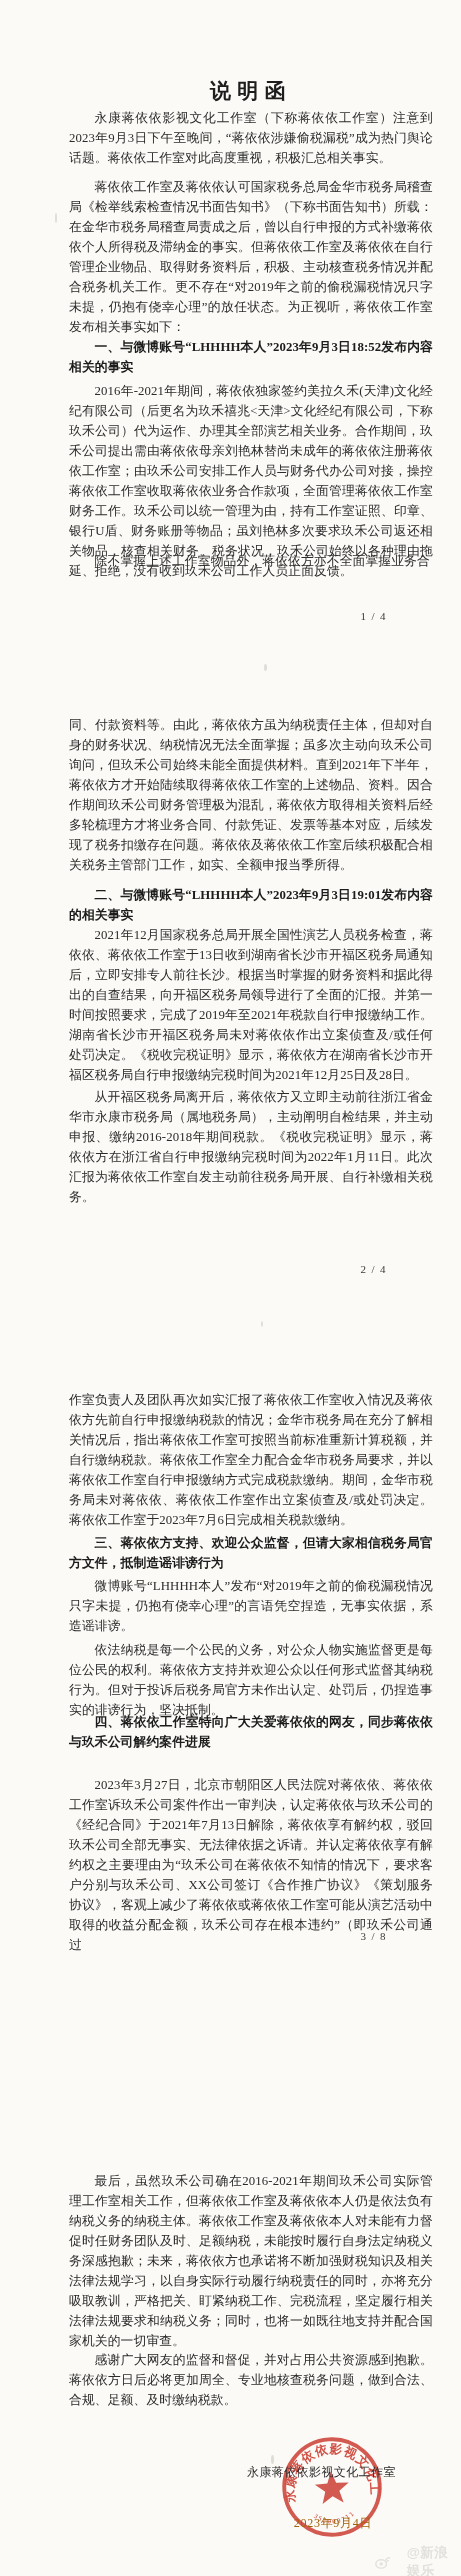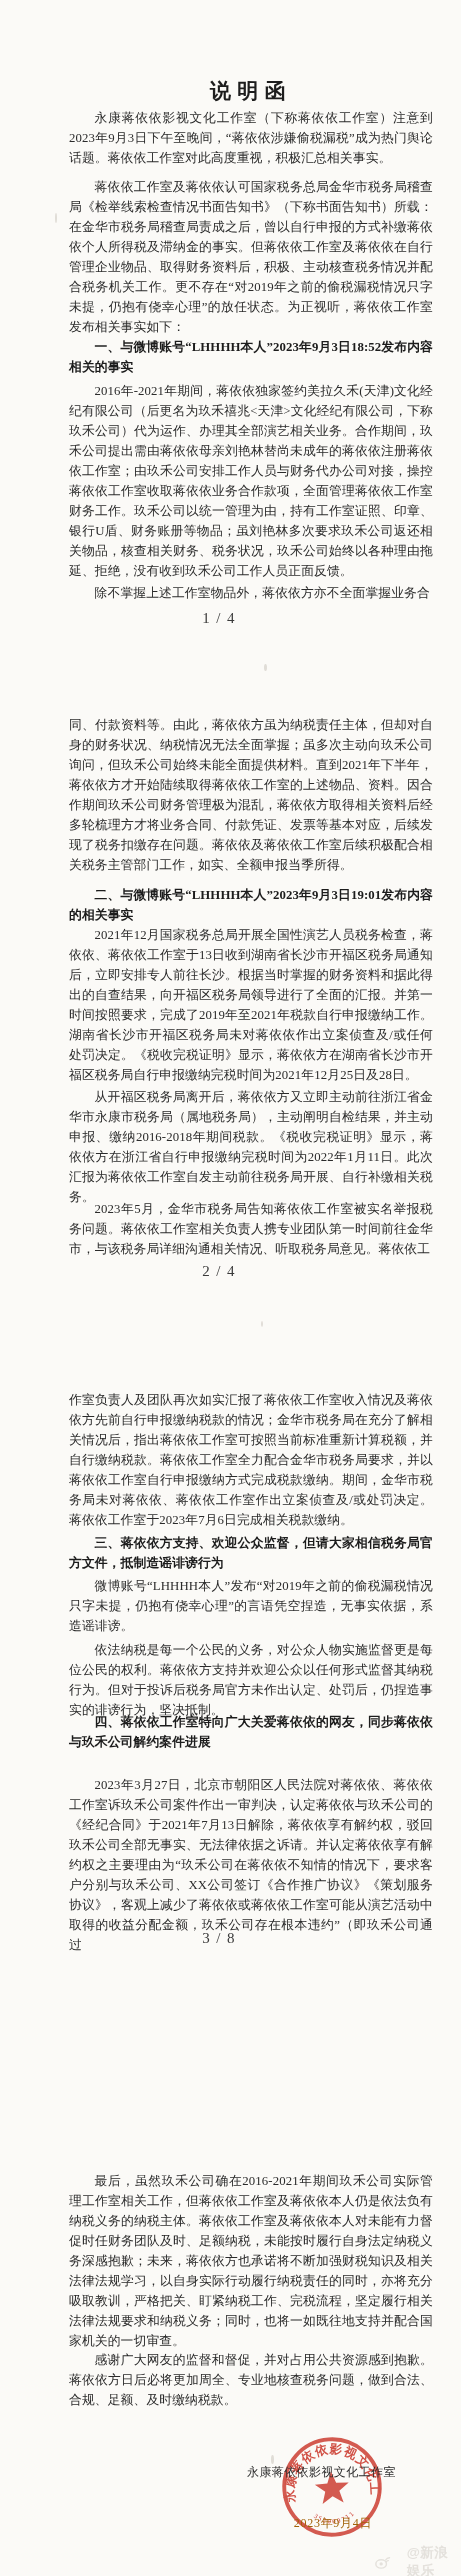--- a/index.html
+++ b/index.html
@@ -70,7 +70,7 @@
   <div class="para" style="top:177px">蒋依依工作室及蒋依依认可国家税务总局金华市税务局稽查局《检举线索检查情况书面告知书》（下称书面告知书）所载：在金华市税务局稽查局责成之后，曾以自行申报的方式补缴蒋依依个人所得税及滞纳金的事实。但蒋依依工作室及蒋依依在自行管理企业物品、取得财务资料后，积极、主动核查税务情况并配合税务机关工作。更不存在“对2019年之前的偷税漏税情况只字未提，仍抱有侥幸心理”的放任状态。为正视听，蒋依依工作室发布相关事实如下：</div>
   <div class="para heading" style="top:337px">一、与微博账号“LHHHH本人”2023年9月3日18:52发布内容相关的事实</div>
   <div class="para" style="top:381px">2016年-2021年期间，蒋依依独家签约美拉久禾(天津)文化经纪有限公司（后更名为玖禾禧兆&lt;天津&gt;文化经纪有限公司，下称玖禾公司）代为运作、办理其全部演艺相关业务。合作期间，玖禾公司提出需由蒋依依母亲刘艳林替尚未成年的蒋依依注册蒋依依工作室；由玖禾公司安排工作人员与财务代办公司对接，操控蒋依依工作室收取蒋依依业务合作款项，全面管理蒋依依工作室财务工作。玖禾公司以统一管理为由，持有工作室证照、印章、银行U盾、财务账册等物品；虽刘艳林多次要求玖禾公司返还相关物品，核查相关财务、税务状况，玖禾公司始终以各种理由拖延、拒绝，没有收到玖禾公司工作人员正面反馈。</div>
-  <div class="para oneline" style="top:583px">除不掌握上述工作室物品外，蒋依依方亦不全面掌握业务合</div>
+  <div class="para oneline" style="top:551px">除不掌握上述工作室物品外，蒋依依方亦不全面掌握业务合</div>
   <div class="pagenum" style="top:610px">1 / 4</div>
 
   <div class="para cont" style="top:715px">同、付款资料等。由此，蒋依依方虽为纳税责任主体，但却对自身的财务状况、纳税情况无法全面掌握；虽多次主动向玖禾公司询问，但玖禾公司始终未能全面提供材料。直到2021年下半年，蒋依依方才开始陆续取得蒋依依工作室的上述物品、资料。因合作期间玖禾公司财务管理极为混乱，蒋依依方取得相关资料后经多轮梳理方才将业务合同、付款凭证、发票等基本对应，后续发现了税务扣缴存在问题。蒋依依及蒋依依工作室后续积极配合相关税务主管部门工作，如实、全额申报当季所得。</div>

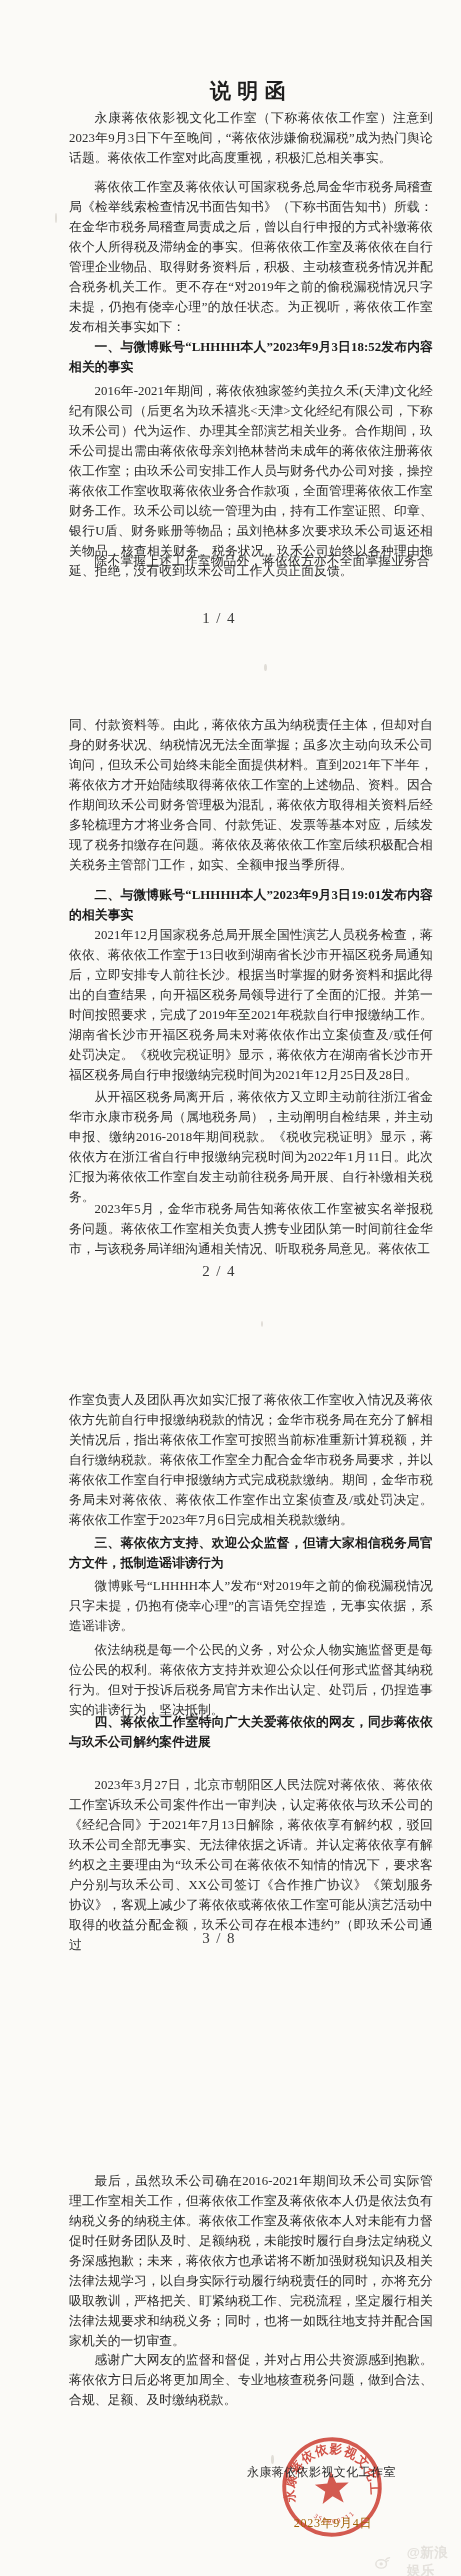--- a/index.html
+++ b/index.html
@@ -28,8 +28,8 @@
     filter:blur(0.1px);
   }
   .pagenum{
-    position:absolute;left:60px;width:318px;text-align:center;
-    font-size:15px;color:#3a3a3a;letter-spacing:1.4px;
+    position:absolute;left:69px;width:318px;text-align:right;
+    font-size:11px;color:#3a3a3a;letter-spacing:1.4px;
     filter:blur(0.1px);
   }
   .oneline{white-space:nowrap;overflow:visible;}

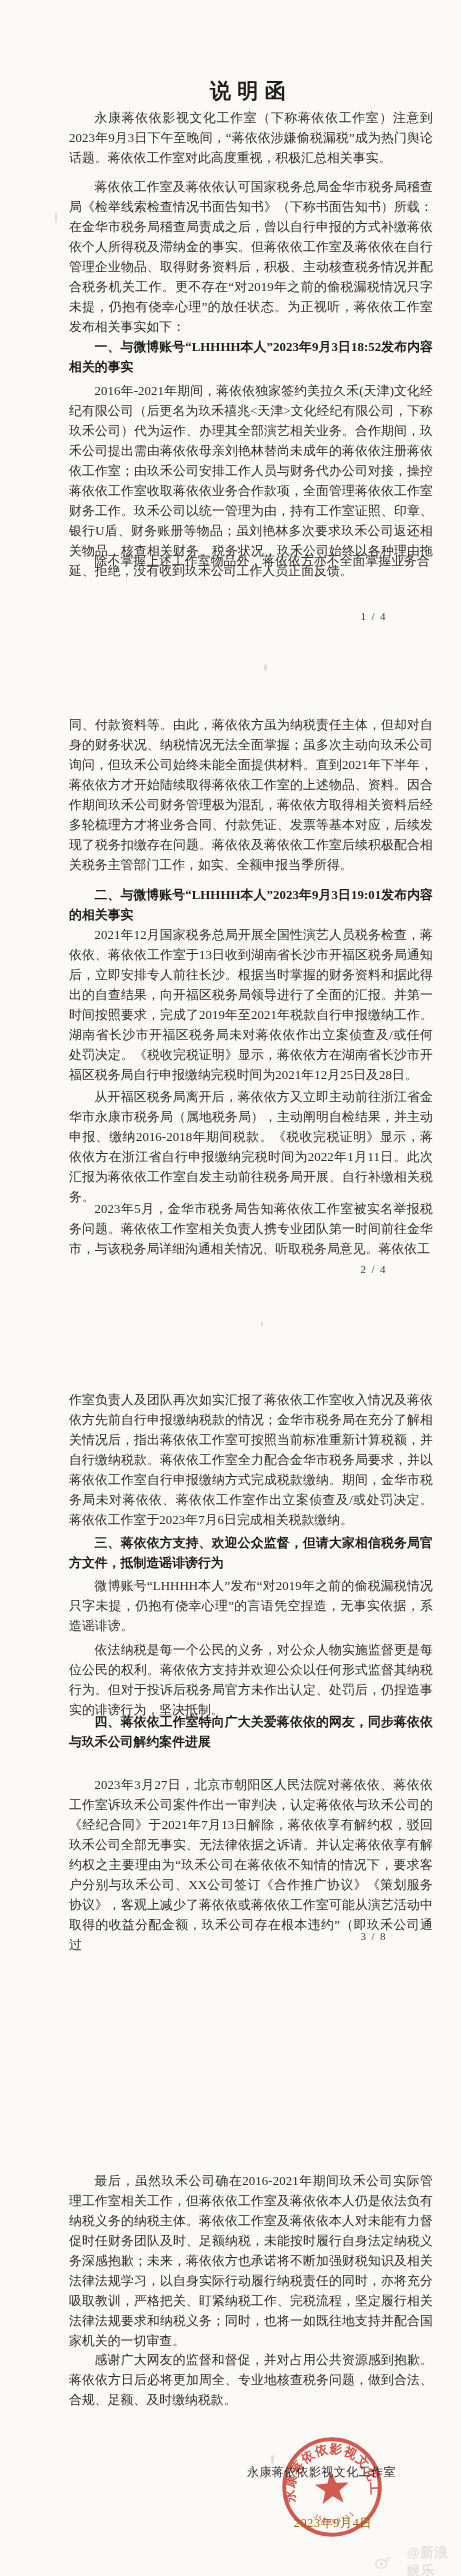--- a/index.html
+++ b/index.html
@@ -77,7 +77,6 @@
   <div class="para heading" style="top:885px">二、与微博账号“LHHHH本人”2023年9月3日19:01发布内容的相关事实</div>
   <div class="para" style="top:925px">2021年12月国家税务总局开展全国性演艺人员税务检查，蒋依依、蒋依依工作室于13日收到湖南省长沙市开福区税务局通知后，立即安排专人前往长沙。根据当时掌握的财务资料和据此得出的自查结果，向开福区税务局领导进行了全面的汇报。并第一时间按照要求，完成了2019年至2021年税款自行申报缴纳工作。湖南省长沙市开福区税务局未对蒋依依作出立案侦查及/或任何处罚决定。《税收完税证明》显示，蒋依依方在湖南省长沙市开福区税务局自行申报缴纳完税时间为2021年12月25日及28日。</div>
   <div class="para" style="top:1087px">从开福区税务局离开后，蒋依依方又立即主动前往浙江省金华市永康市税务局（属地税务局），主动阐明自检结果，并主动申报、缴纳2016-2018年期间税款。《税收完税证明》显示，蒋依依方在浙江省自行申报缴纳完税时间为2022年1月11日。此次汇报为蒋依依工作室自发主动前往税务局开展、自行补缴相关税务。</div>
-  <div class="para" style="top:1199px">2023年5月，金华市税务局告知蒋依依工作室被实名举报税务问题。蒋依依工作室相关负责人携专业团队第一时间前往金华市，与该税务局详细沟通相关情况、听取税务局意见。蒋依依工</div>
   <div class="pagenum" style="top:1263px">2 / 4</div>
 
   <div class="para cont" style="top:1390px">作室负责人及团队再次如实汇报了蒋依依工作室收入情况及蒋依依方先前自行申报缴纳税款的情况；金华市税务局在充分了解相关情况后，指出蒋依依工作室可按照当前标准重新计算税额，并自行缴纳税款。蒋依依工作室全力配合金华市税务局要求，并以蒋依依工作室自行申报缴纳方式完成税款缴纳。期间，金华市税务局未对蒋依依、蒋依依工作室作出立案侦查及/或处罚决定。蒋依依工作室于2023年7月6日完成相关税款缴纳。</div>

